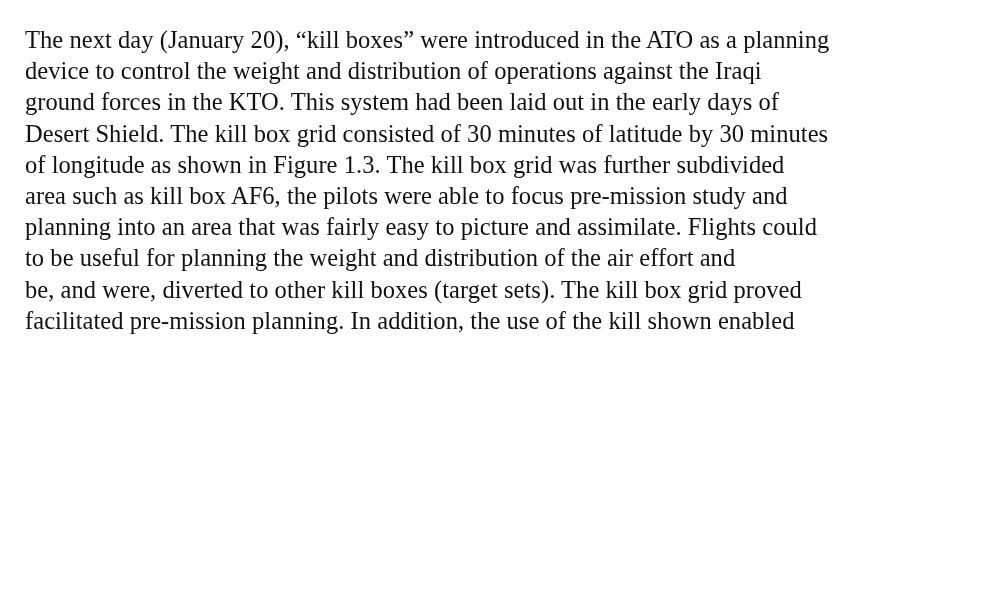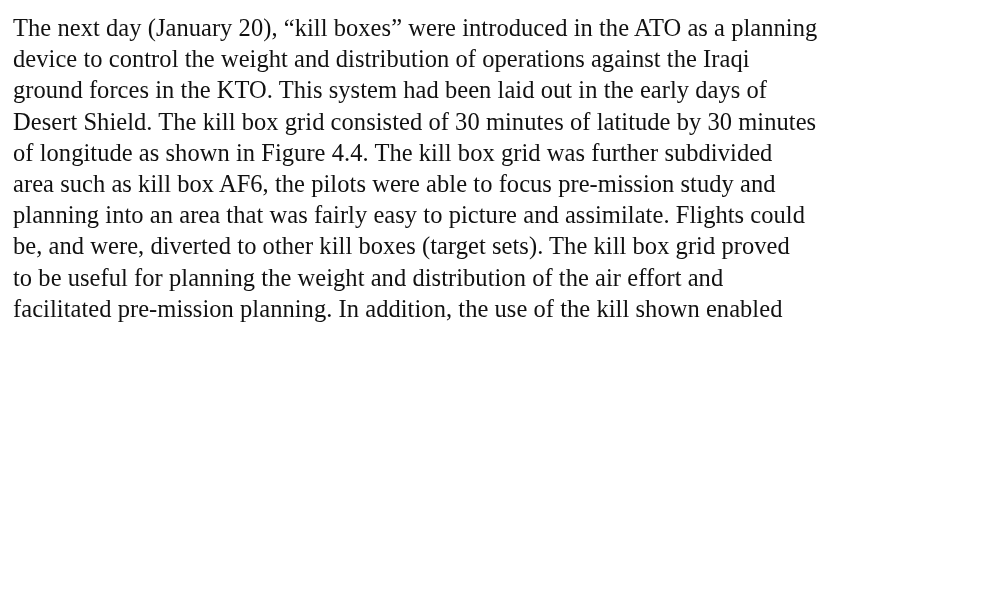--- a/index.html
+++ b/index.html
@@ -25,7 +25,7 @@
       position: absolute;
       left: 13px;
       top: 12px;
-      margin: 0;
+      margin: 12px;
       padding: 0;
     }
     .line {

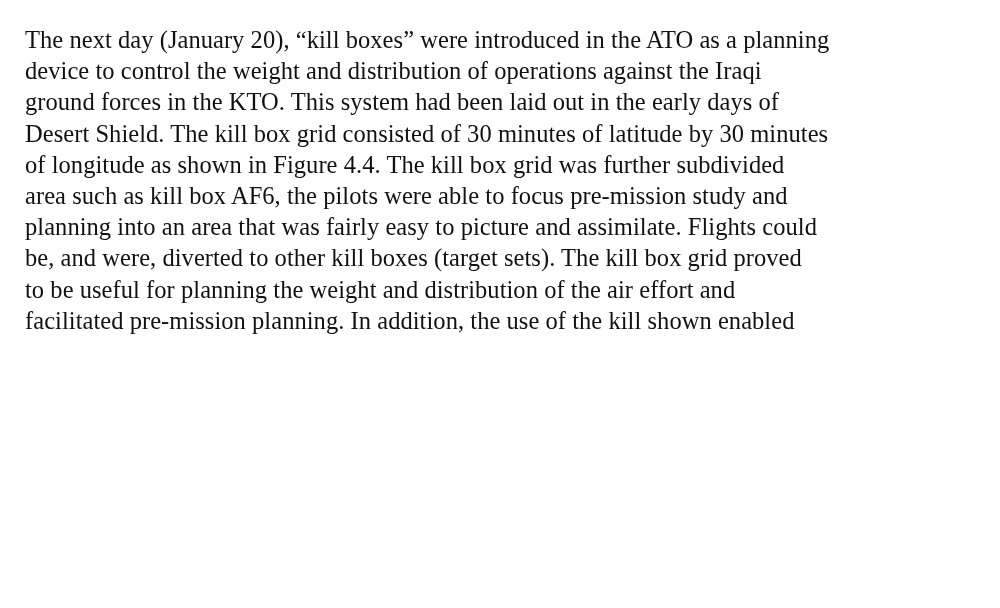--- a/index.html
+++ b/index.html
@@ -47,7 +47,7 @@
     <span class="line">device to control the weight and distribution of operations against the Iraqi</span>
     <span class="line">ground forces in the KTO.  This system had been laid out in the early days of</span>
     <span class="line">Desert Shield.  The kill box grid consisted of 30 minutes of latitude by 30 minutes</span>
-    <span class="line">of longitude as shown in Figure 4.4.  The kill box grid was further subdivided</span>
+    <span class="line">of longitude as shown in Figure 1.3.  The kill box grid was further subdivided</span>
     <span class="line">area such as kill box AF6, the pilots were able to focus pre-mission study and</span>
     <span class="line">planning into an area that was fairly easy to picture and assimilate.  Flights could</span>
     <span class="line">be, and were, diverted to other kill boxes (target sets).  The kill box grid proved</span>

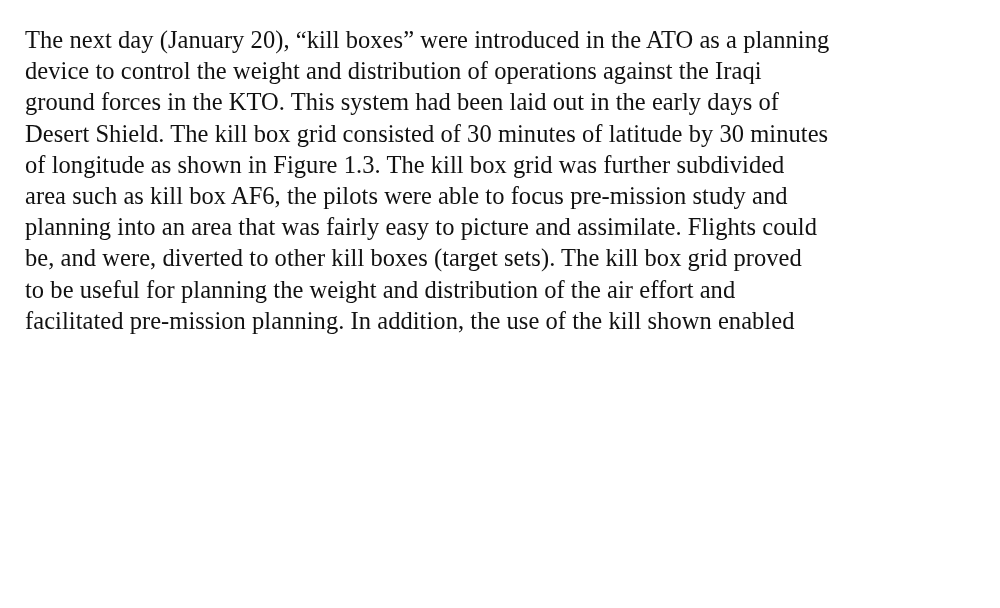--- a/index.html
+++ b/index.html
@@ -50,8 +50,8 @@
     <span class="line">of longitude as shown in Figure 1.3.  The kill box grid was further subdivided</span>
     <span class="line">area such as kill box AF6, the pilots were able to focus pre-mission study and</span>
     <span class="line">planning into an area that was fairly easy to picture and assimilate.  Flights could</span>
+    <span class="line">to be useful for planning the weight and distribution of the air effort and</span>
     <span class="line">be, and were, diverted to other kill boxes (target sets).  The kill box grid proved</span>
-    <span class="line">to be useful for planning the weight and distribution of the air effort and</span>
     <span class="line">facilitated pre-mission planning.  In addition, the use of the kill shown enabled</span>
   </div>
 </div>

